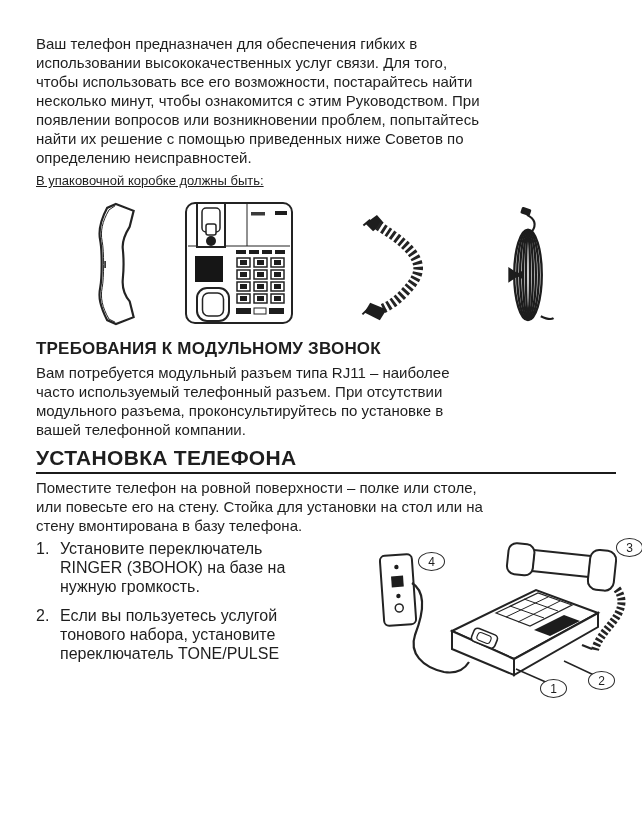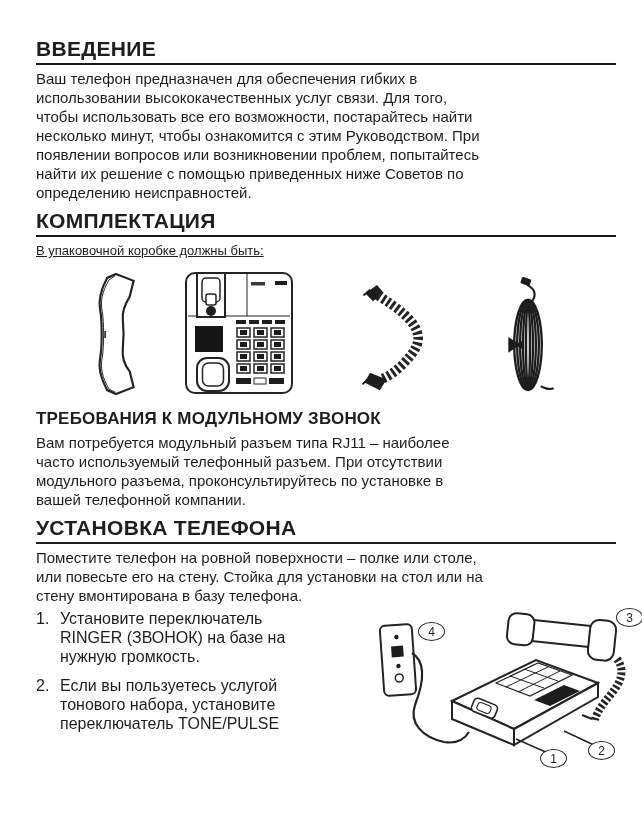--- a/index.html
+++ b/index.html
@@ -49,7 +49,6 @@
 
 <div class="page">
 
-  <div class="rule-heading">ВВЕДЕНИЕ</div>
   <div class="body-text">Ваш телефон предназначен для обеспечения гибких в
 использовании высококачественных услуг связи.  Для того,
 чтобы использовать все его возможности, постарайтесь найти

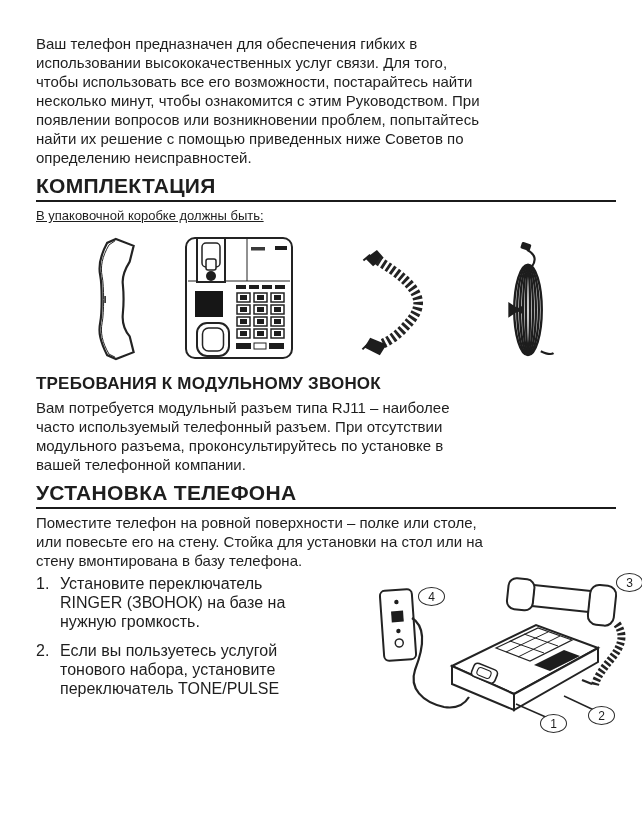--- a/index.html
+++ b/index.html
@@ -57,7 +57,6 @@
 найти их решение с помощью приведенных ниже Советов по
 определению неисправностей.</div>
 
-  <div class="rule-heading">КОМПЛЕКТАЦИЯ</div>
   <div class="lead-text">В упаковочной коробке должны быть:</div>
 
   <div class="parts-row">

